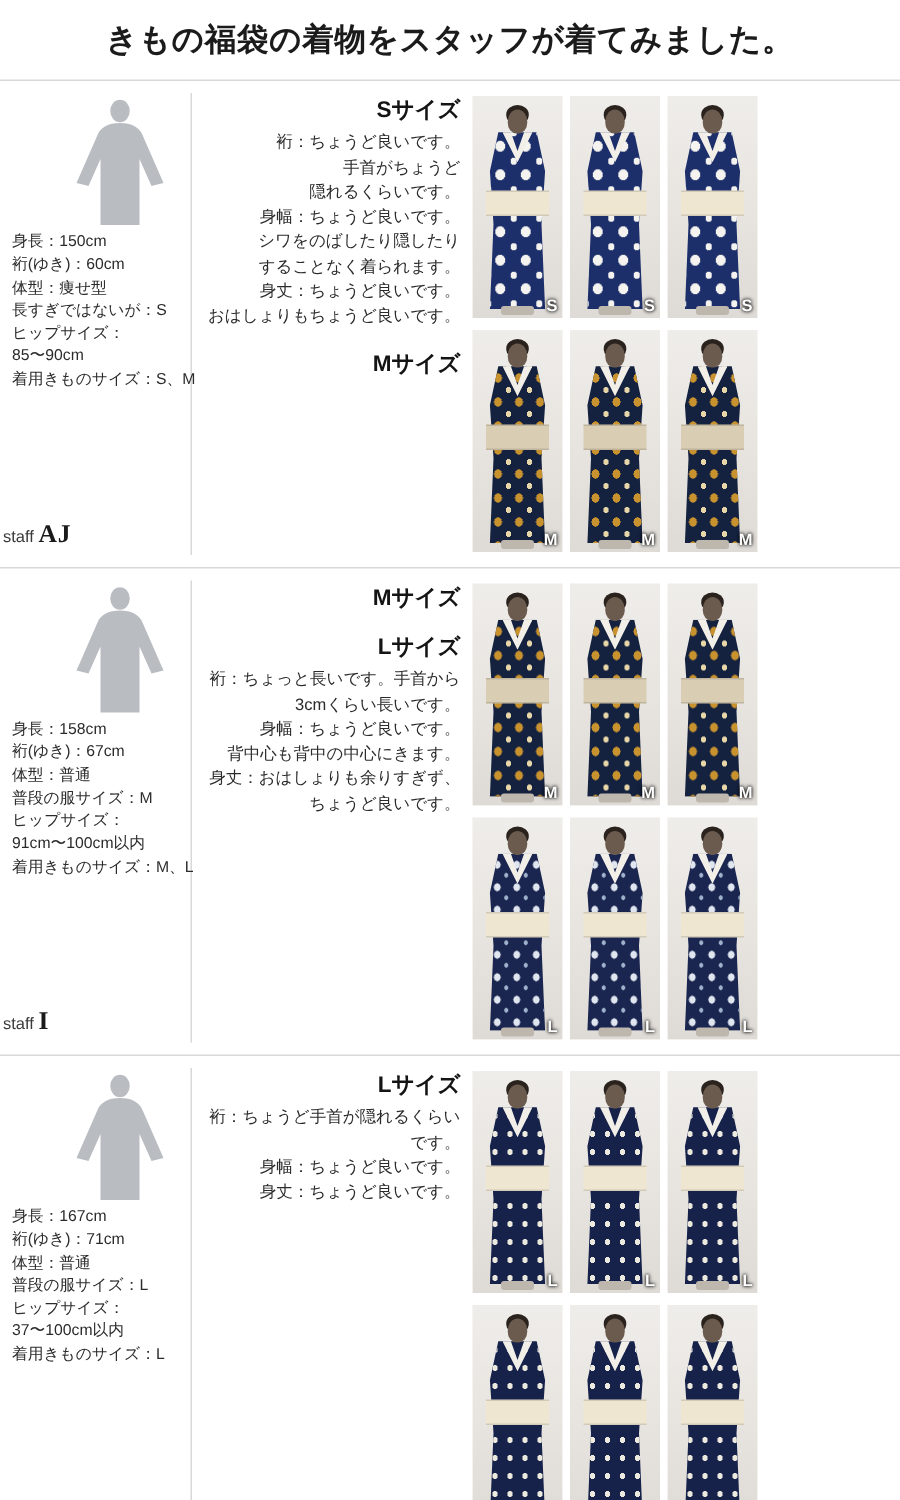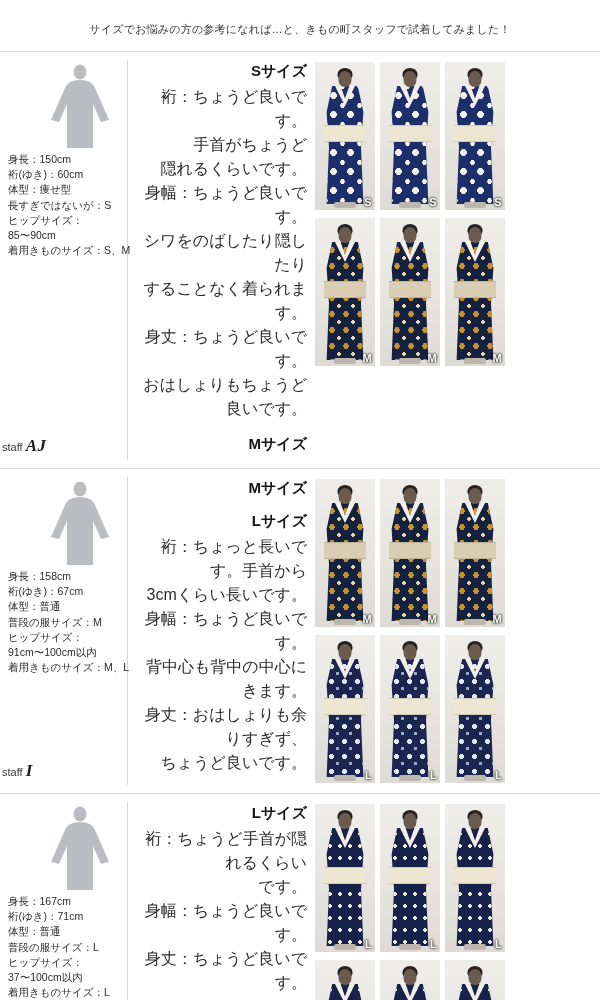--- a/index.html
+++ b/index.html
@@ -177,6 +177,7 @@
 <body>
 
 <div class="header">
+  <div class="title">きもの福袋の着物をスタッフが着てみました。</div>
   <div class="subtitle">サイズでお悩みの方の参考になれば…と、きもの町スタッフで試着してみました！</div>
 </div>
 <div class="divider"></div>

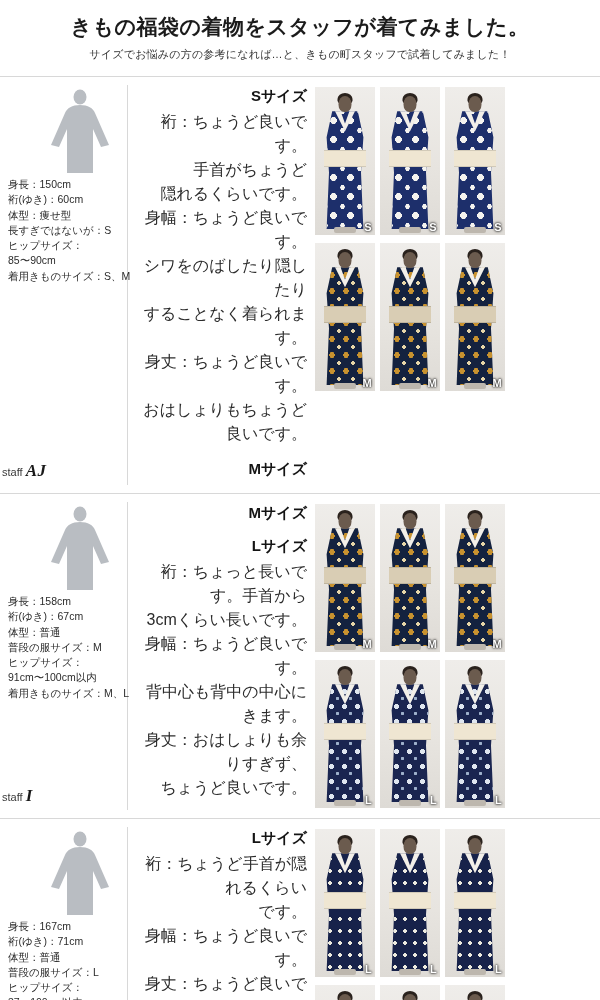--- a/index.html
+++ b/index.html
@@ -178,7 +178,6 @@
 
 <div class="header">
   <div class="title">きもの福袋の着物をスタッフが着てみました。</div>
-  <div class="subtitle">サイズでお悩みの方の参考になれば…と、きもの町スタッフで試着してみました！</div>
 </div>
 <div class="divider"></div>
 

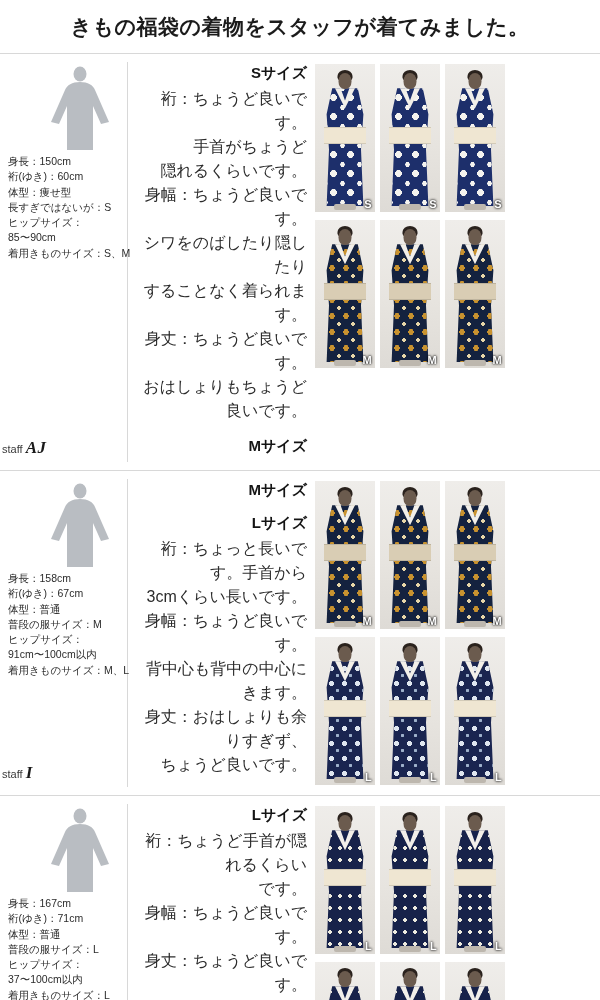--- a/index.html
+++ b/index.html
@@ -97,7 +97,7 @@
     margin-bottom: 4px;
   }
   .size-note {
-    font-size: 16px;
+    font-size: 11px;
     line-height: 1.5;
     color: #2b2b2b;
     white-space: pre-line;

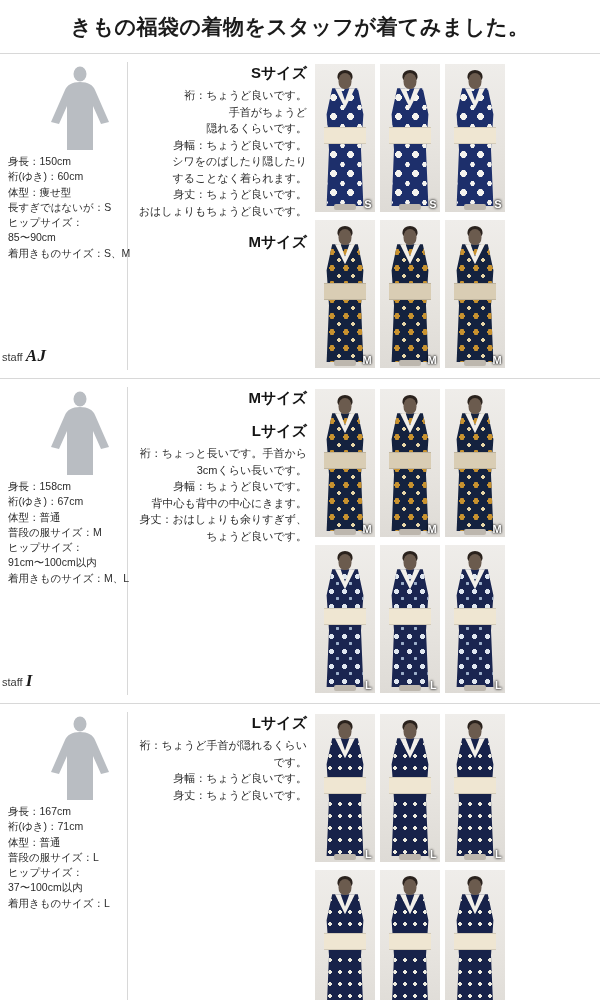--- a/index.html
+++ b/index.html
@@ -72,7 +72,6 @@
     font-size: 17px;
     letter-spacing: 0.5px;
     color: #1a1a1a;
-    font-style: italic;
   }
   .specs {
     margin-top: 2px;

